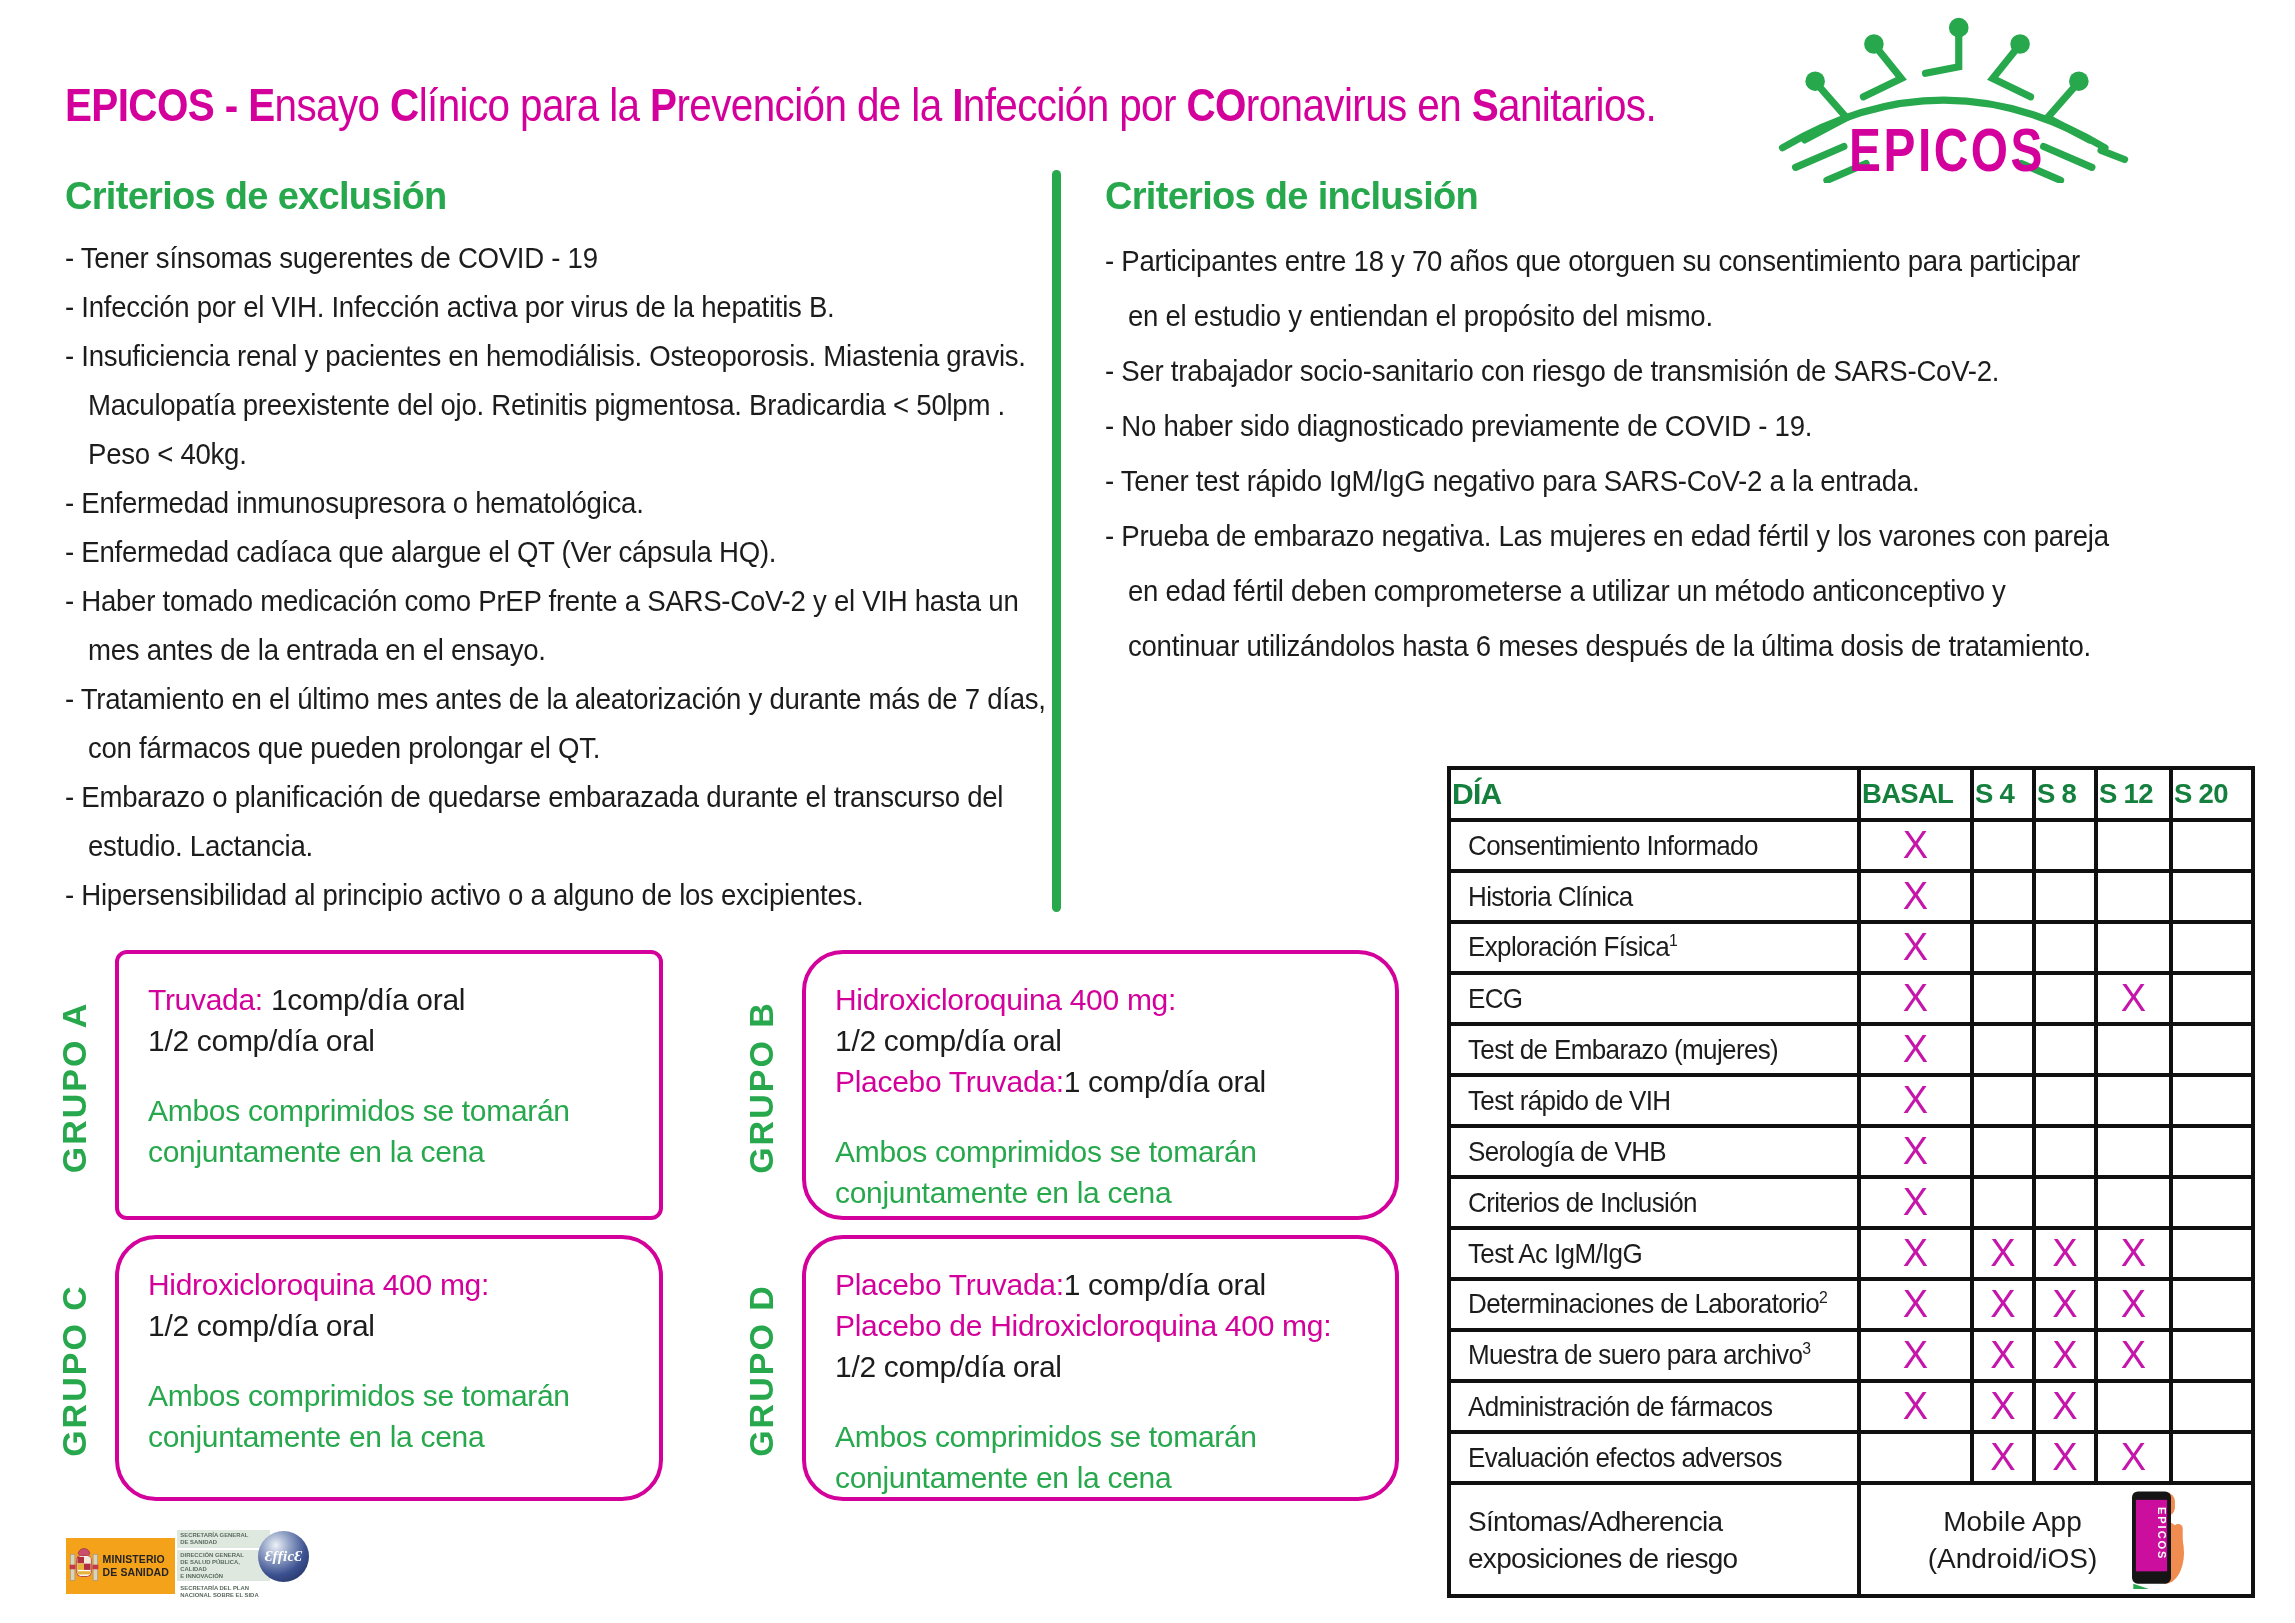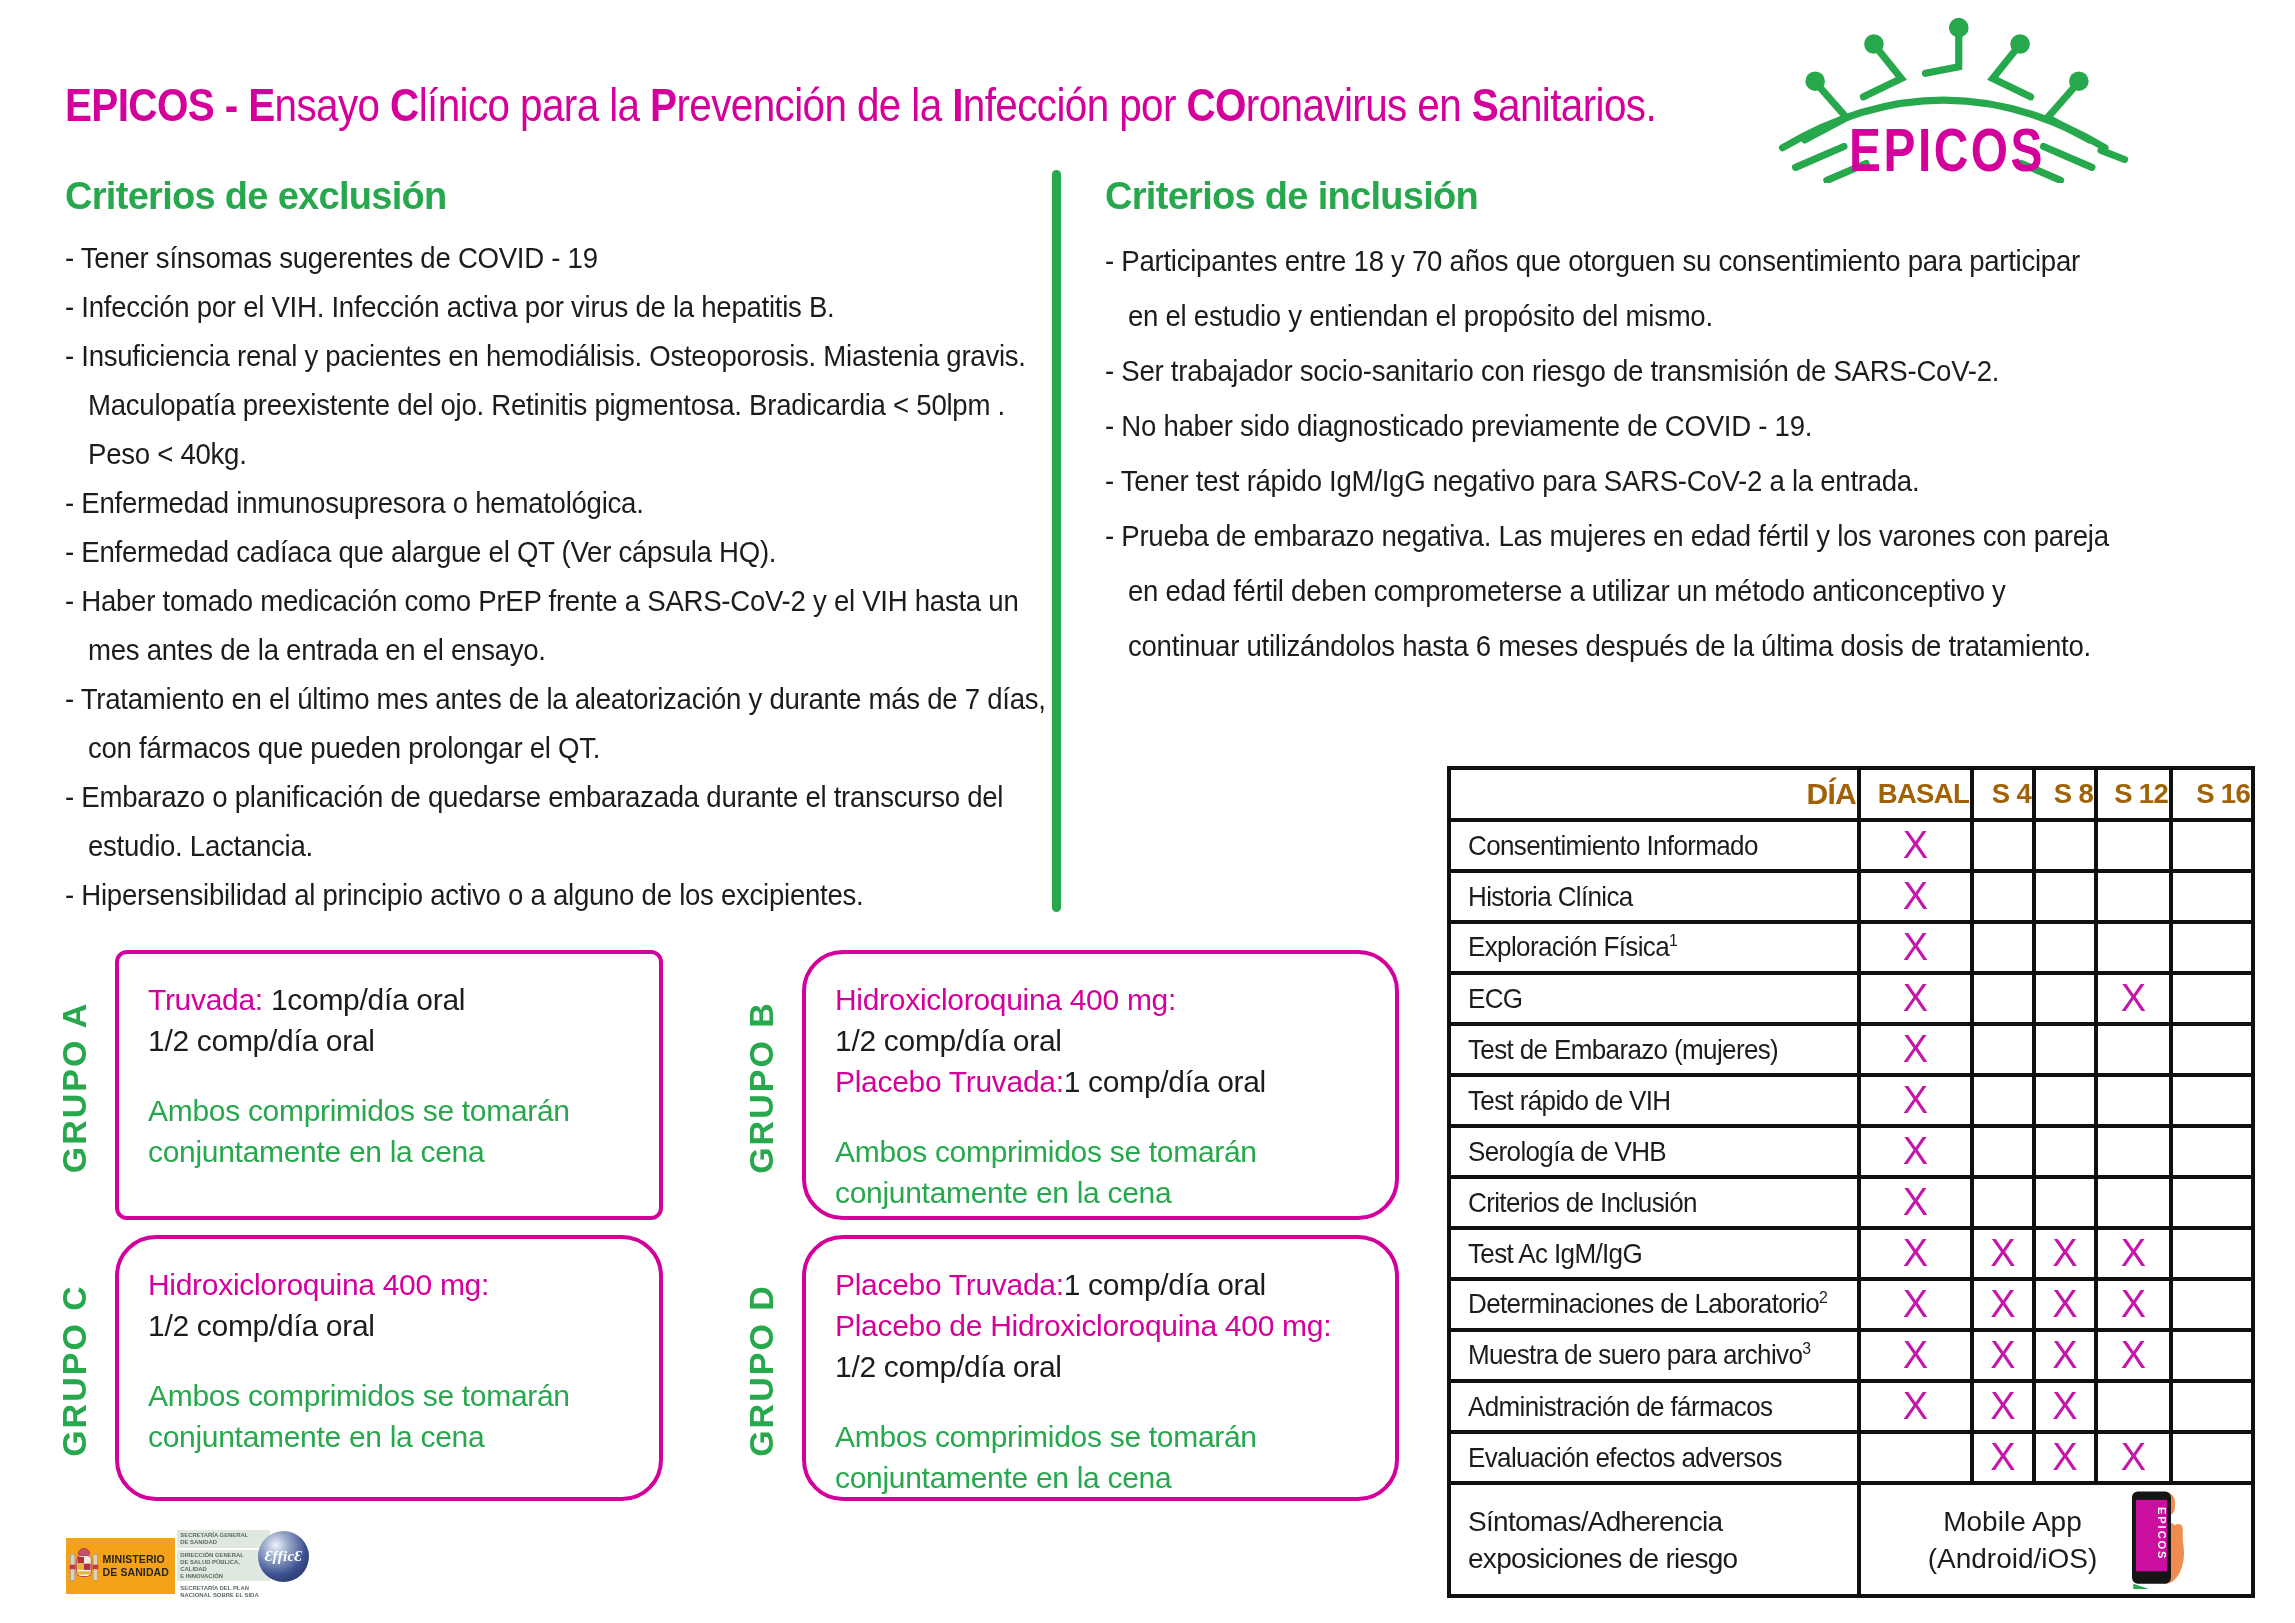--- a/index.html
+++ b/index.html
@@ -46,7 +46,7 @@
   
   #schedule{position:absolute;left:1447px;top:766px;border-collapse:collapse;table-layout:fixed;background:#fff;}
   #schedule td,#schedule th{border:4.6px solid #101010;overflow:hidden;}
-  #schedule thead th{height:46px;color:#a16207;font-weight:bold;font-size:27.5px;letter-spacing:-0.7px;text-align:right;}
+  #schedule thead th{height:46px;color:#15803d;font-weight:bold;font-size:27.5px;letter-spacing:-0.7px;text-align:left;}
   #schedule thead th.day{font-size:30px;}
   #schedule tbody tr{height:51px;}
   #schedule td.label{font-size:28px;padding-left:17px;letter-spacing:-0.7px;white-space:nowrap;}

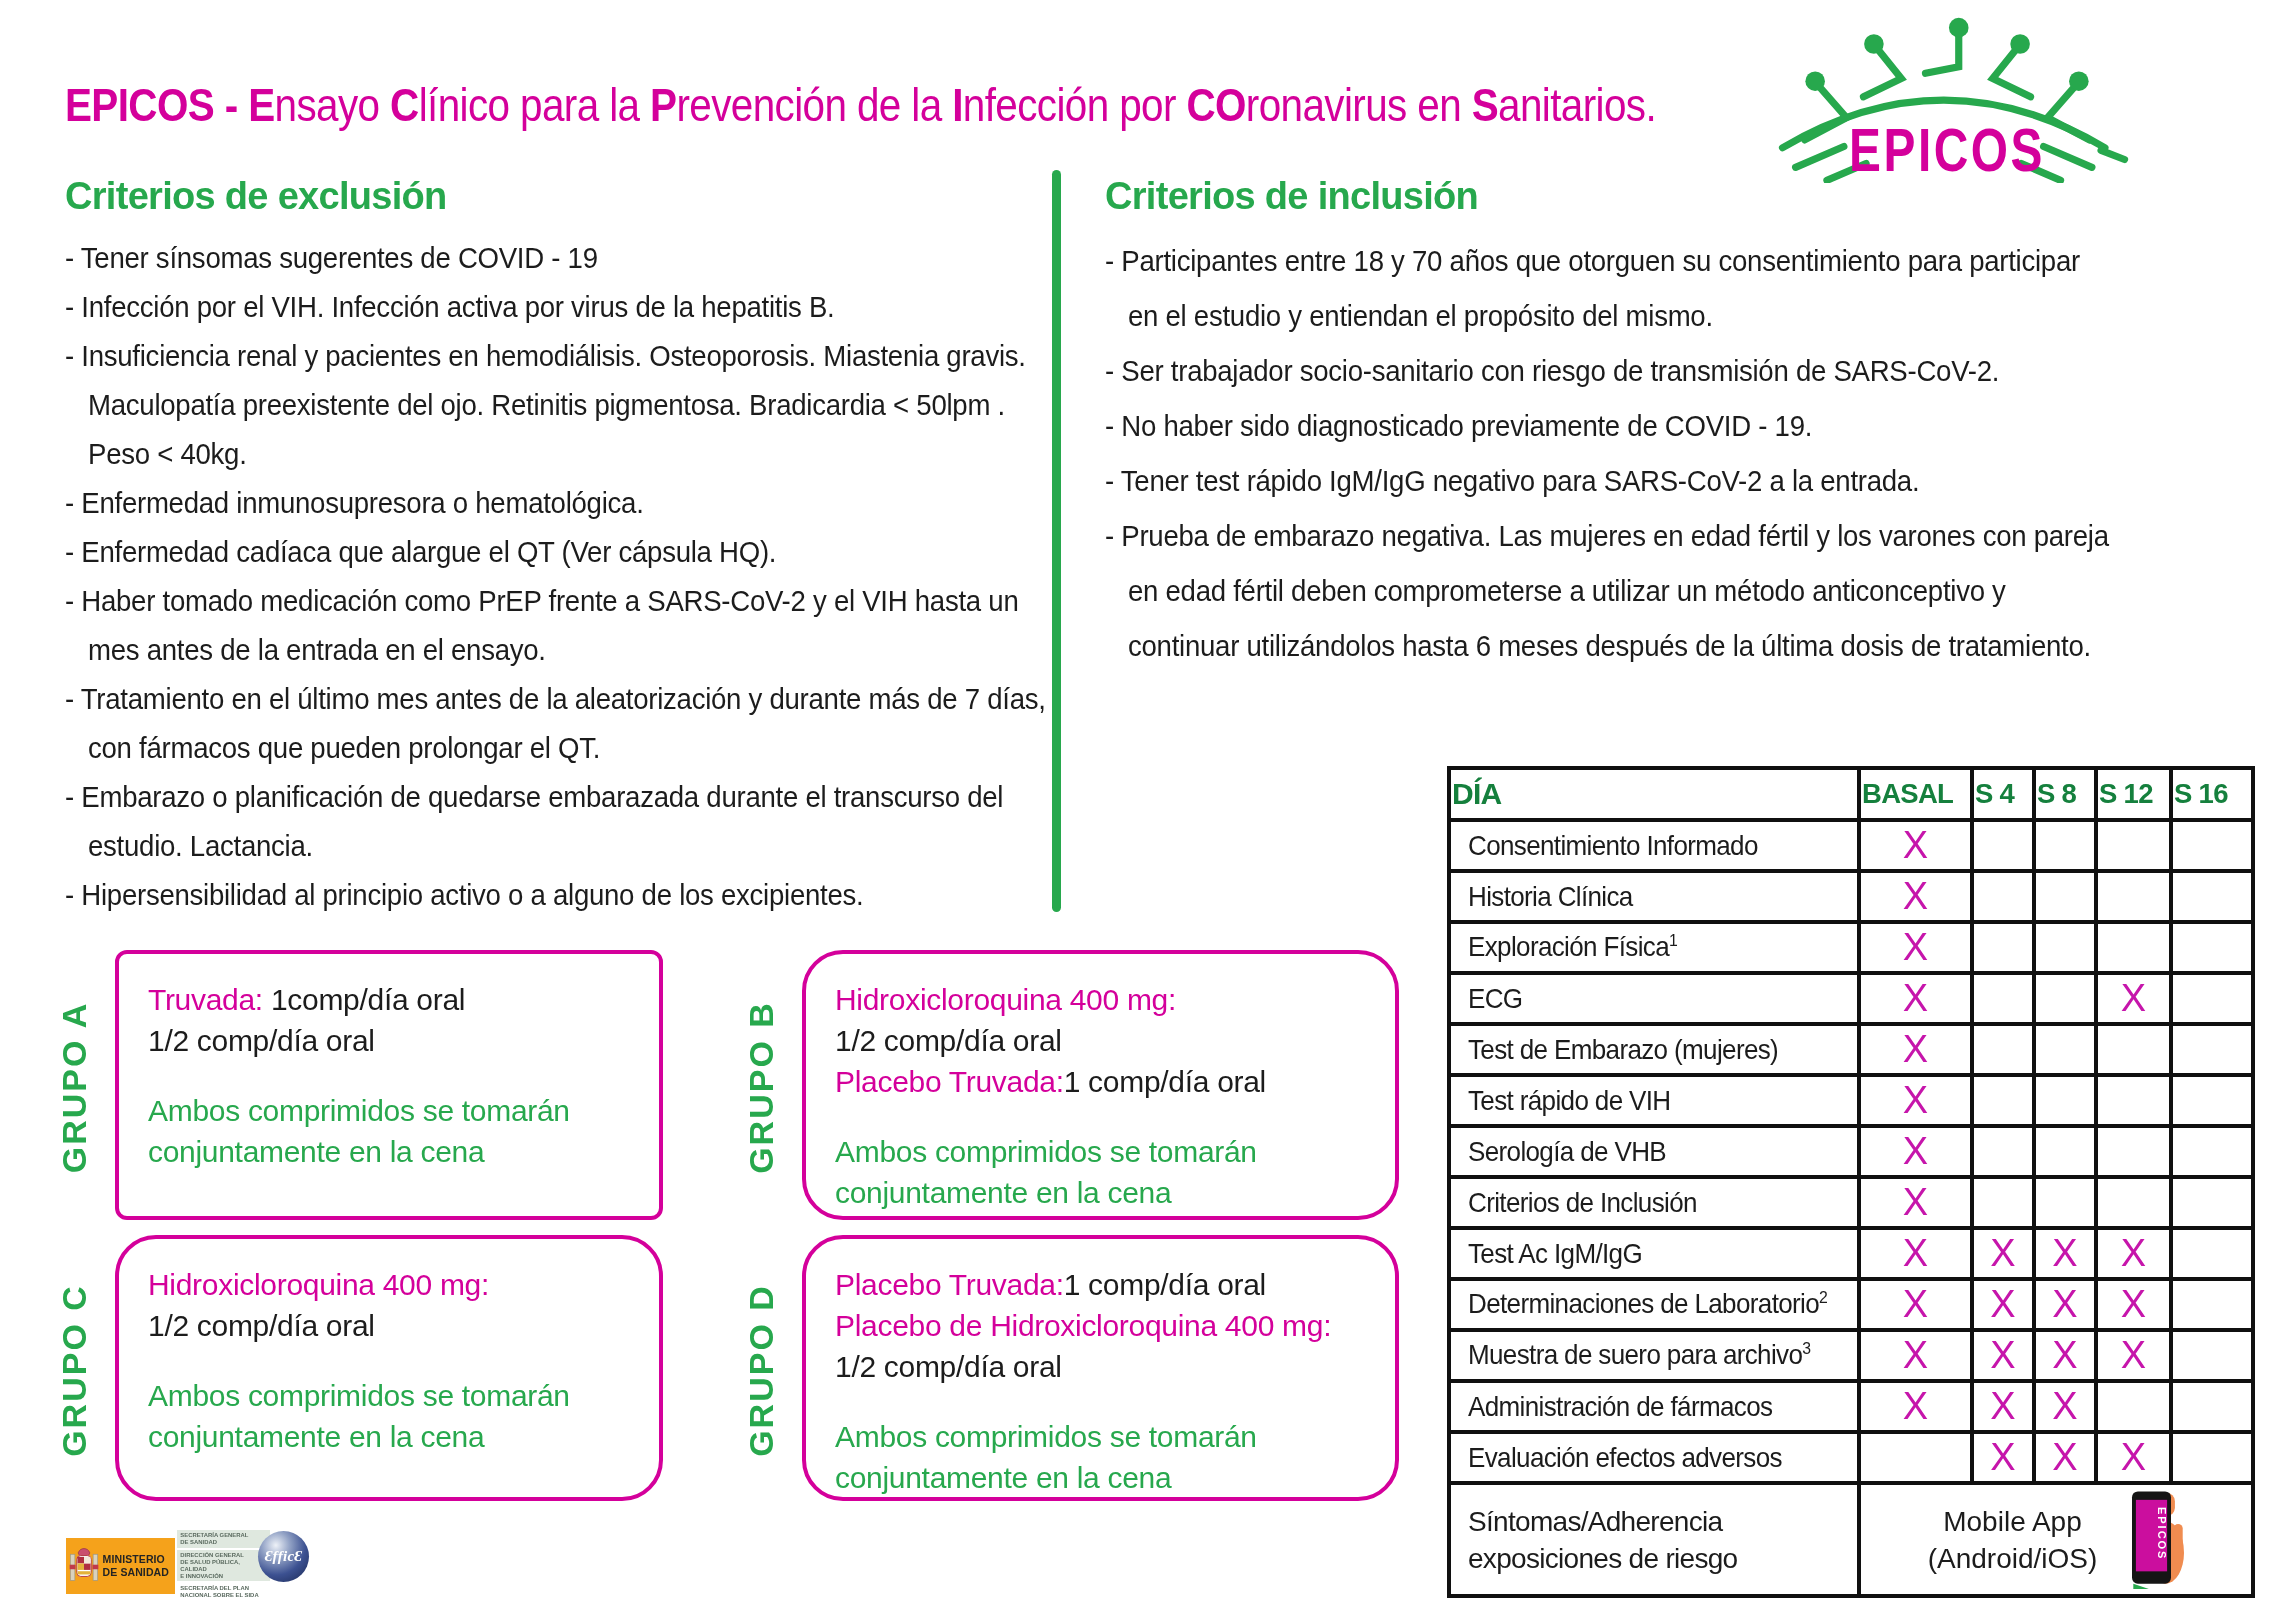--- a/index.html
+++ b/index.html
@@ -173,7 +173,7 @@
           <th>S 4</th>
           <th>S 8</th>
           <th>S 12</th>
-          <th>S 16</th>
+          <th>S 20</th>
         </tr>
     </thead>
     <tbody id="sched-body">

